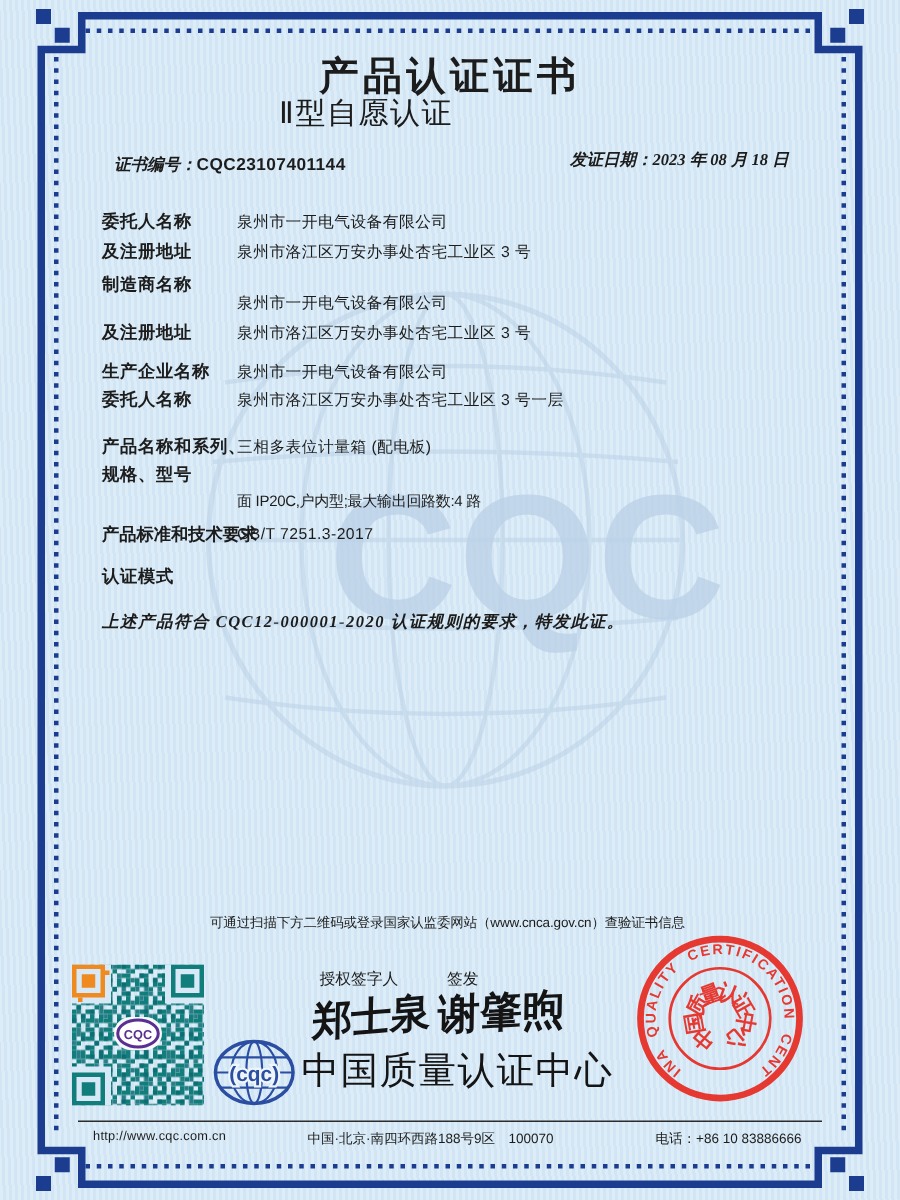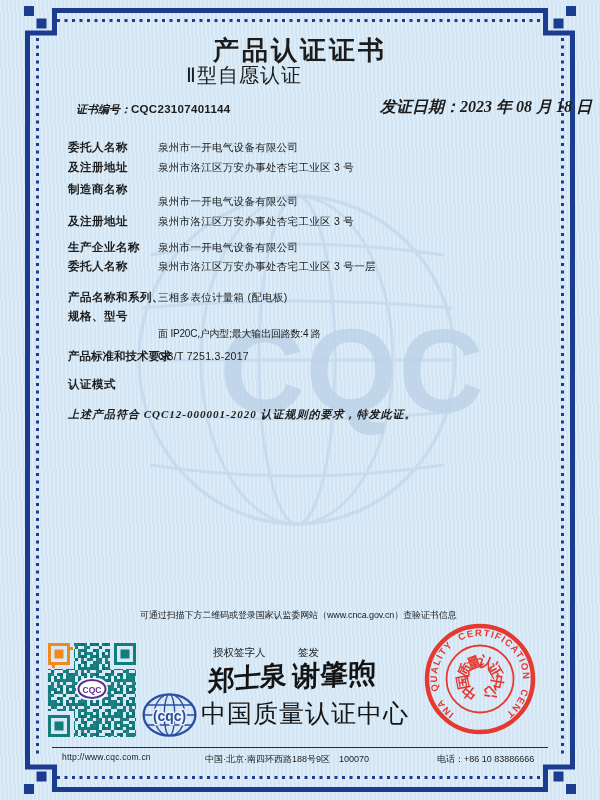--- a/index.html
+++ b/index.html
@@ -18,7 +18,7 @@
   .kai{font-family:"Liberation Serif",serif;font-style:italic;font-weight:700}
   .certno{top:102px;left:76px;font-size:11px;white-space:nowrap}
   .certno .num{font-family:"Liberation Sans",sans-serif;font-style:normal;font-weight:700;font-size:11.5px;letter-spacing:.3px}
-  .dates{top:99px;left:380px;font-size:16px;line-height:16px;white-space:nowrap}
+  .dates{top:99px;left:380px;font-size:11px;line-height:16px;white-space:nowrap}
   .flabel{position:absolute;left:68px;font-weight:700;font-size:11.5px;letter-spacing:.5px;white-space:nowrap}
   .fvalue{position:absolute;left:158px;font-size:10.5px;letter-spacing:.3px;white-space:nowrap}
   .fvalue.sm{font-size:10px;letter-spacing:-.2px}

